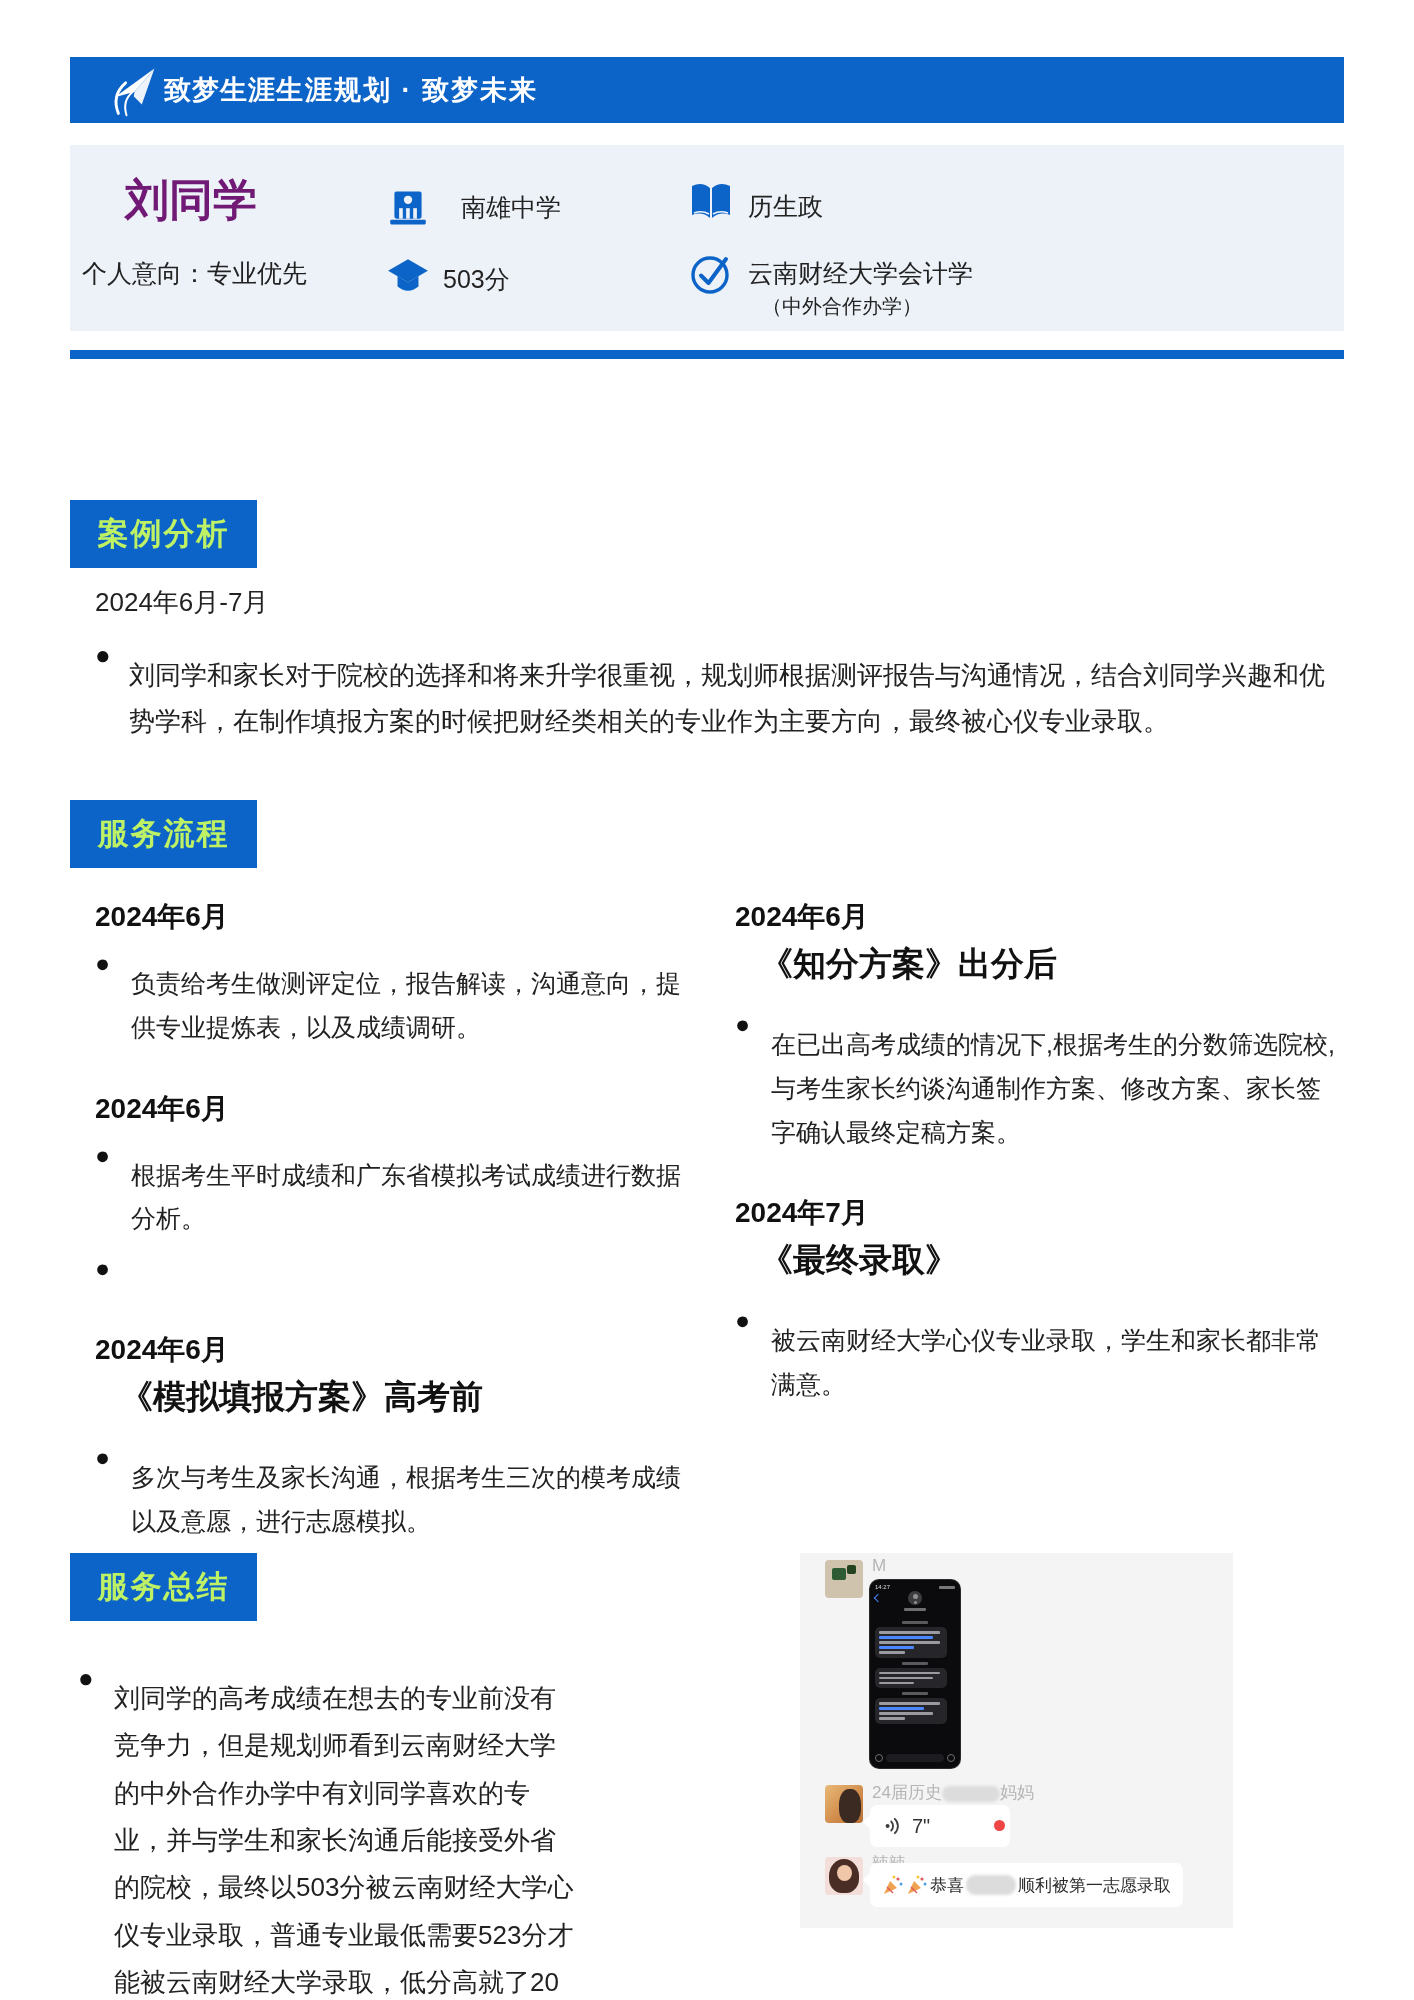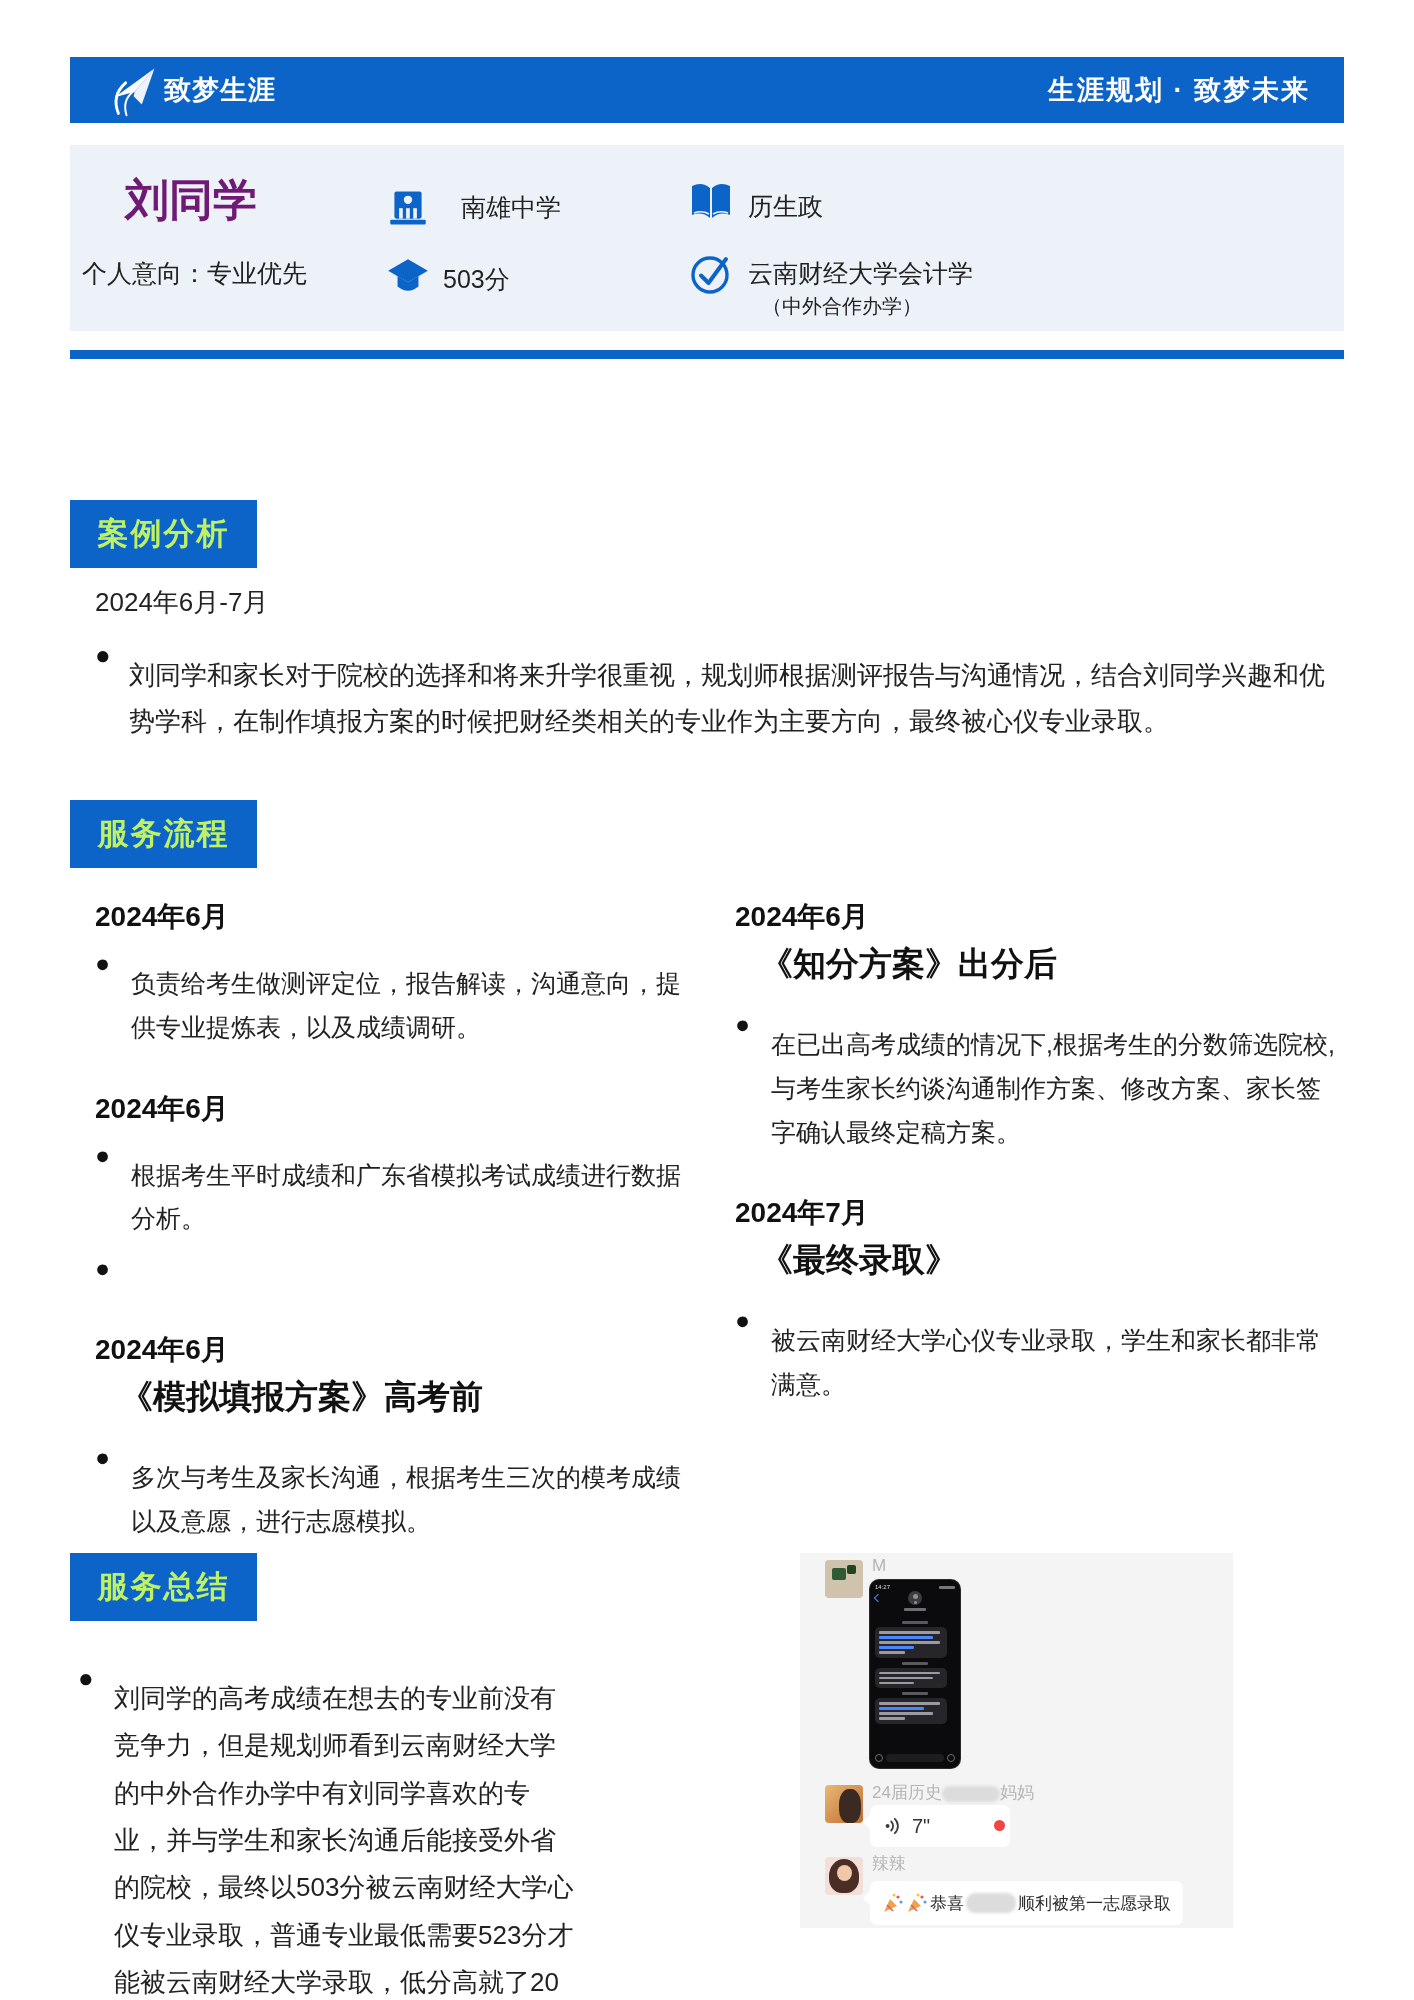--- a/index.html
+++ b/index.html
@@ -7,7 +7,7 @@
   .abs{position:absolute;}
 
   
-  .header{left:70px;top:57px;width:1274px;height:66px;background:#0d64c8;display:flex;align-items:center;justify-content:space-between;padding:8px 34px;box-sizing:border-box;}
+  .header{left:70px;top:57px;width:1274px;height:66px;background:#0d64c8;display:flex;align-items:center;padding:8px 34px;box-sizing:border-box;}
   .logo{display:flex;align-items:center;gap:6px;}
   .logo-text{color:#fff;font-size:27px;font-weight:bold;letter-spacing:1px;}
   .tagline{color:#fff;font-size:27px;font-weight:bold;letter-spacing:2px;}

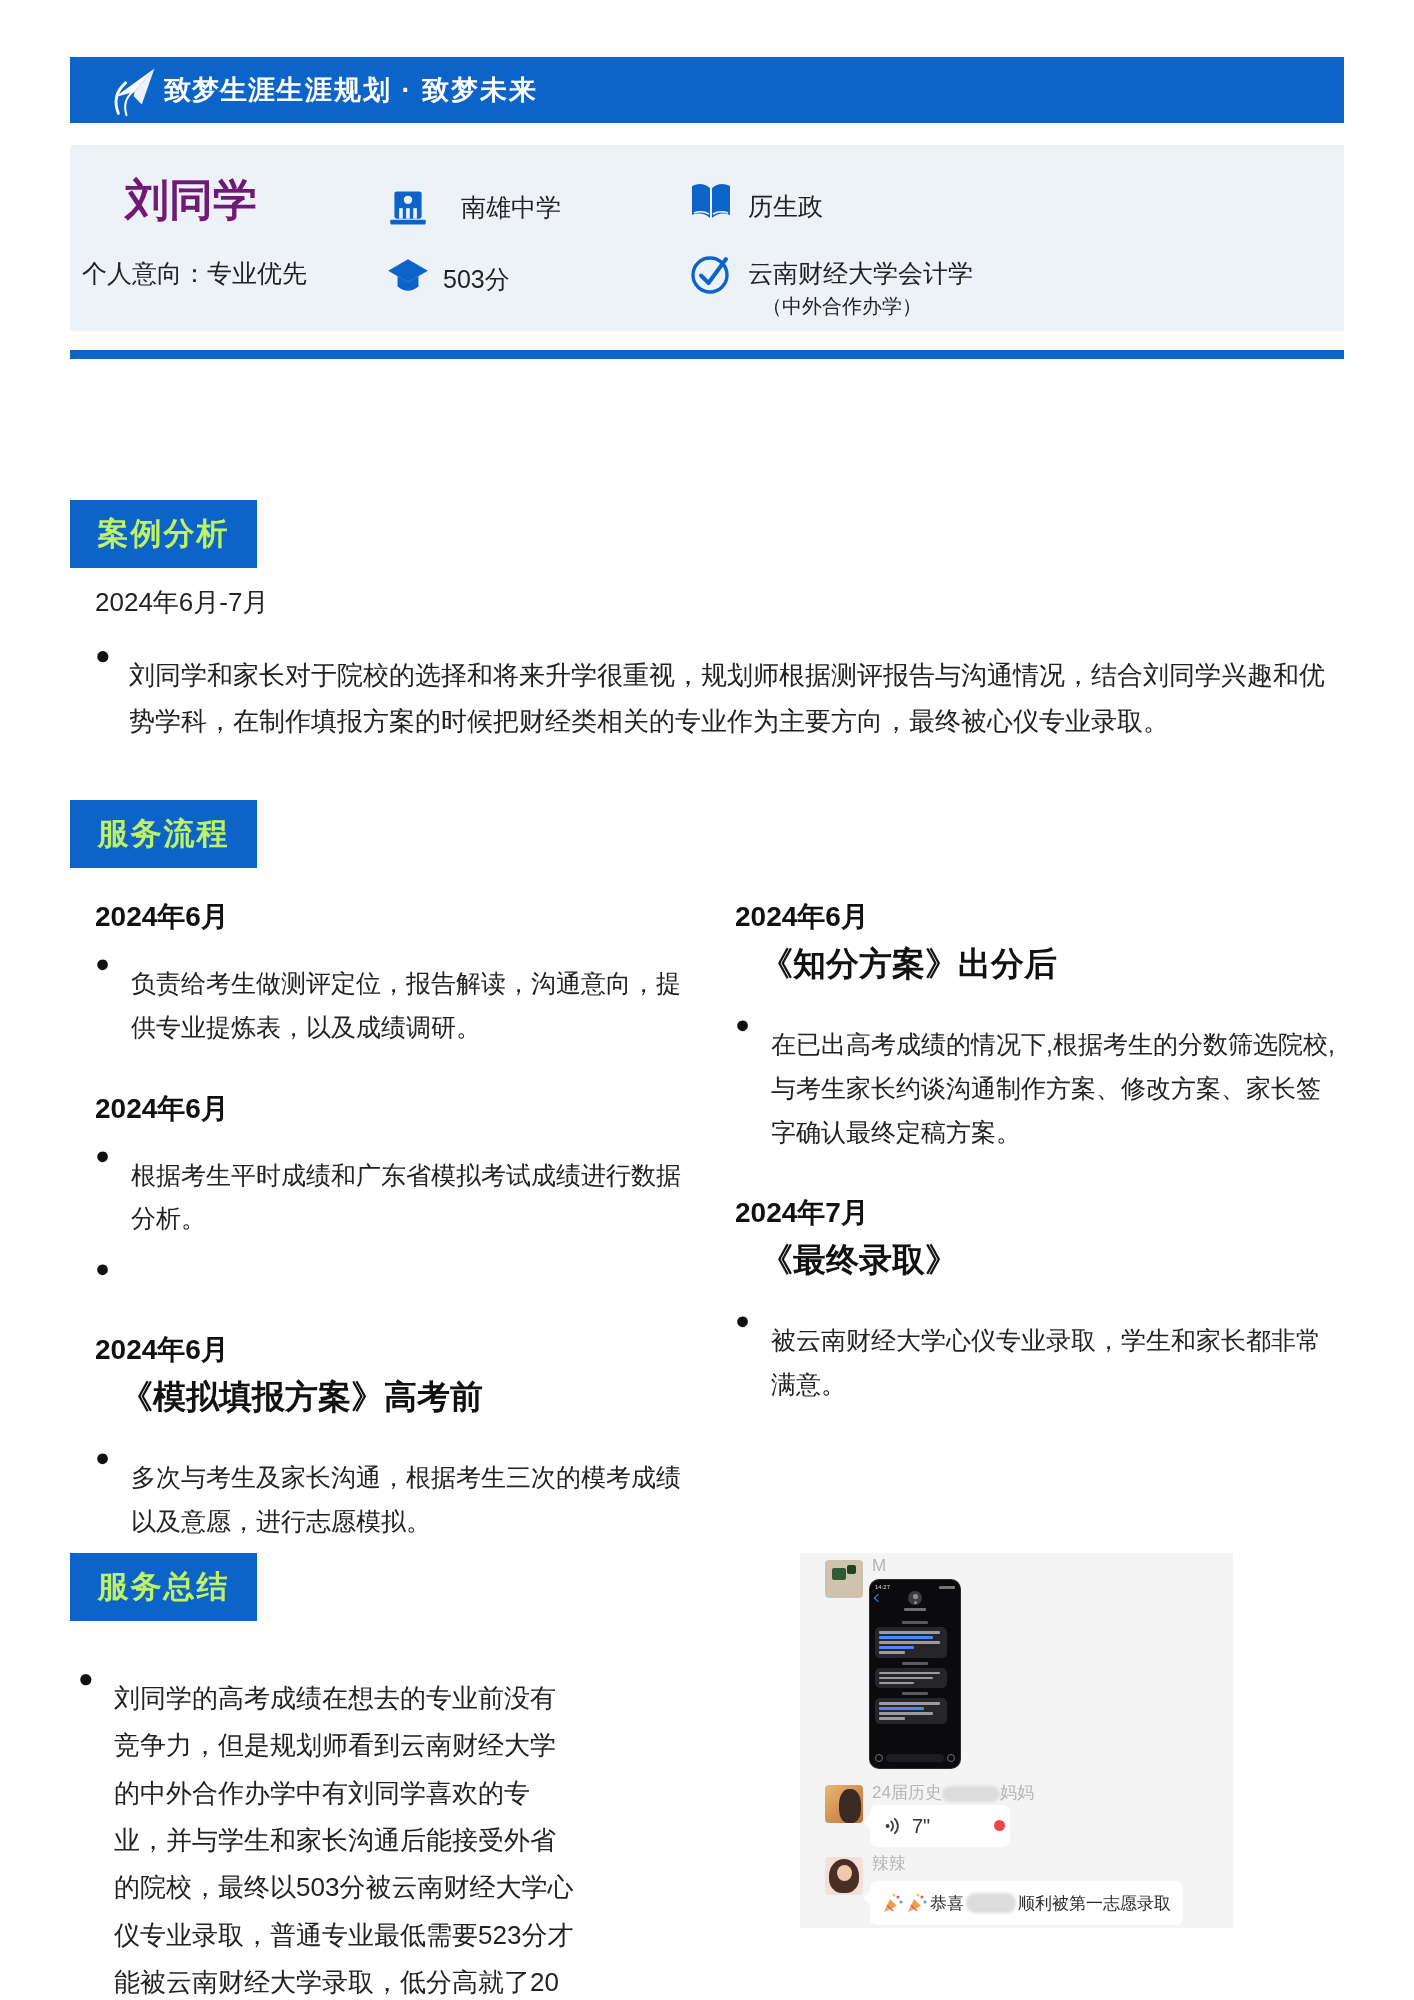--- a/index.html
+++ b/index.html
@@ -293,7 +293,7 @@
     <span class="face"></span>
   </div>
   <div class="chat-name" style="left:72px;top:299px;">辣辣</div>
-  <div class="wbubble" style="left:70px;top:328px;height:44px;padding:0 12px;">
+  <div class="wbubble" style="left:70px;top:310px;height:44px;padding:0 12px;">
     <span class="msg-txt">
       <svg width="22" height="22" viewBox="0 0 22 22">
         <polygon points="2,20 8,7 15,14" fill="#f0a24f"></polygon>

